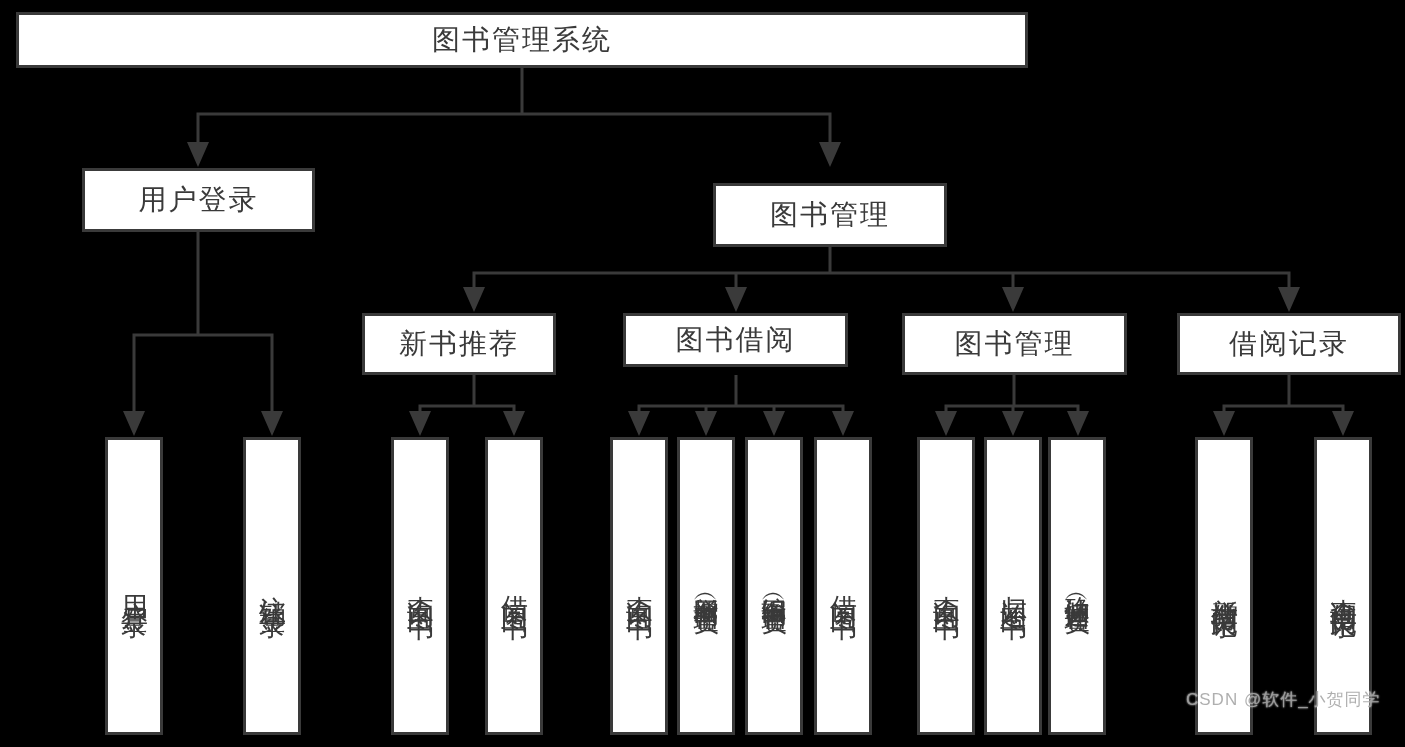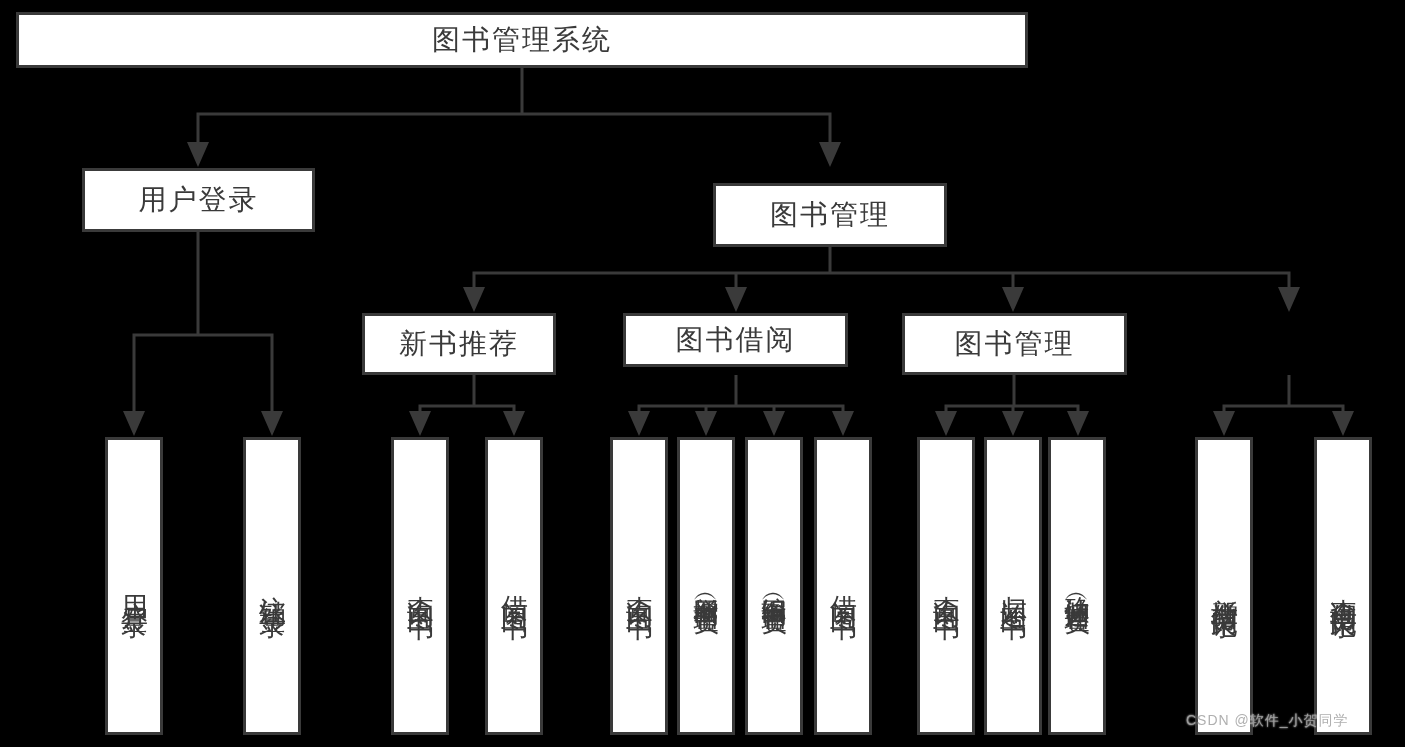--- a/index.html
+++ b/index.html
@@ -89,6 +89,9 @@
   <div class="box hbox" style="left:902px;top:313px;width:225px;height:62px">
     <span>图书管理</span>
   </div>
+  <div class="box hbox" style="left:1177px;top:313px;width:224px;height:62px">
+    <span>借阅记录</span>
+  </div>
 
   <div class="box vbox" style="left:105px;top:437px;width:58px;height:298px">
     <span>用户登录</span>

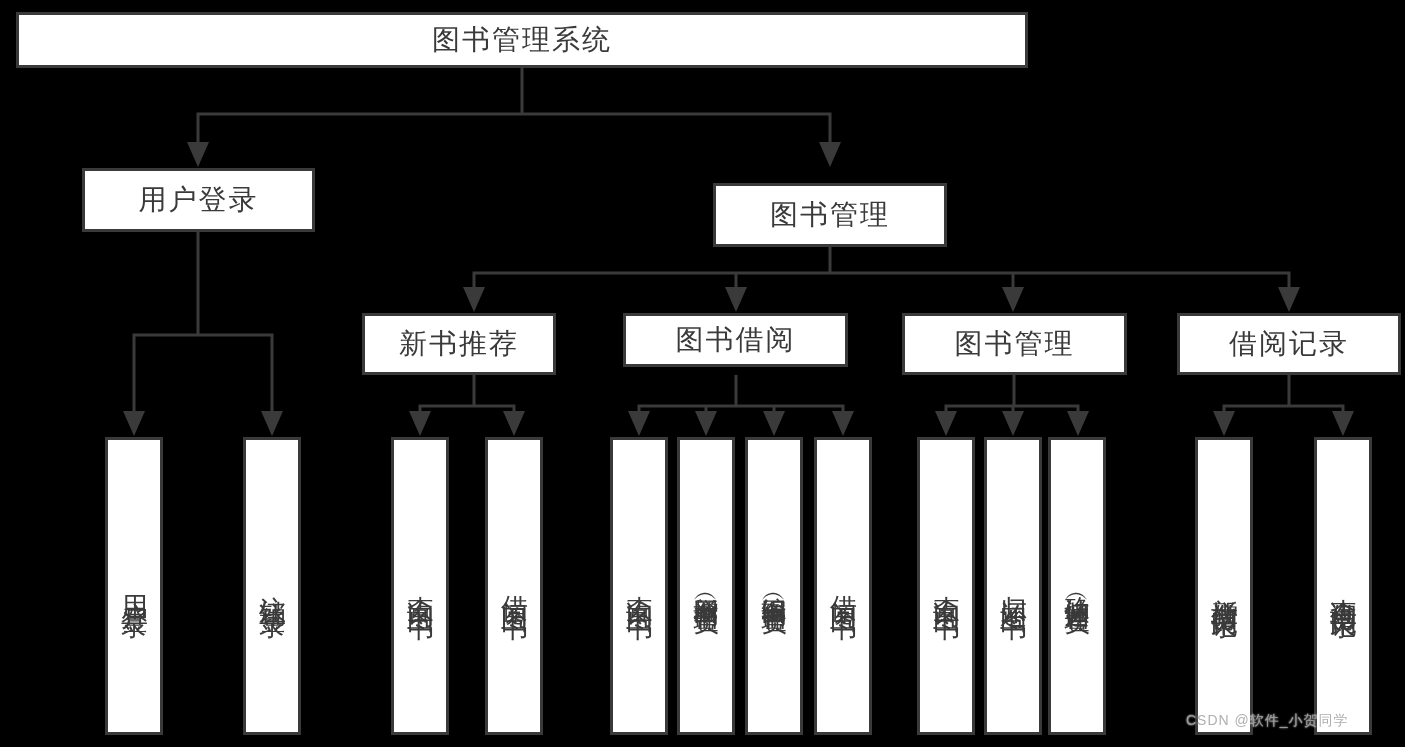--- a/index.html
+++ b/index.html
@@ -33,8 +33,8 @@
   .vbox.long span{font-size:25px;letter-spacing:2px;}
   .watermark{
     position:absolute;z-index:5;
-    left:1186px;top:712px;
-    font-size:14px;letter-spacing:1px;
+    left:1186px;top:688px;
+    font-size:17px;letter-spacing:1px;
     color:#a9a9a9;opacity:0.92;
     white-space:nowrap;
     text-shadow:0 0 2px #ffffff;

